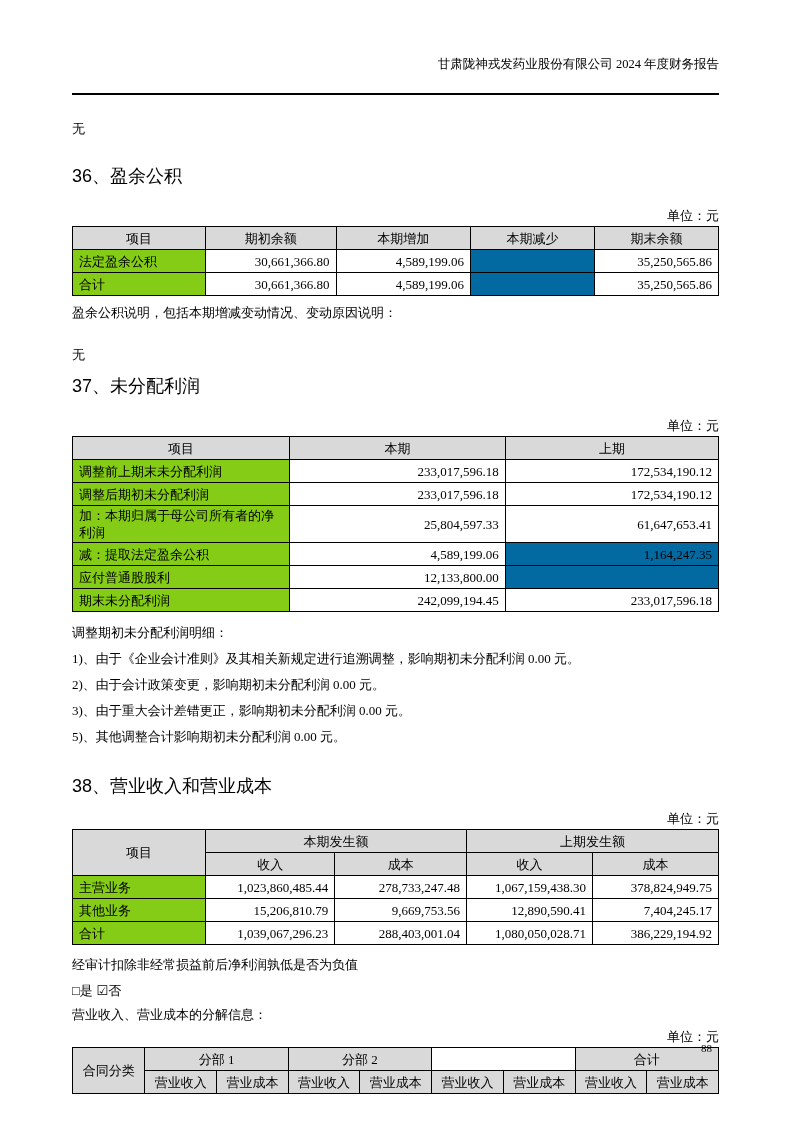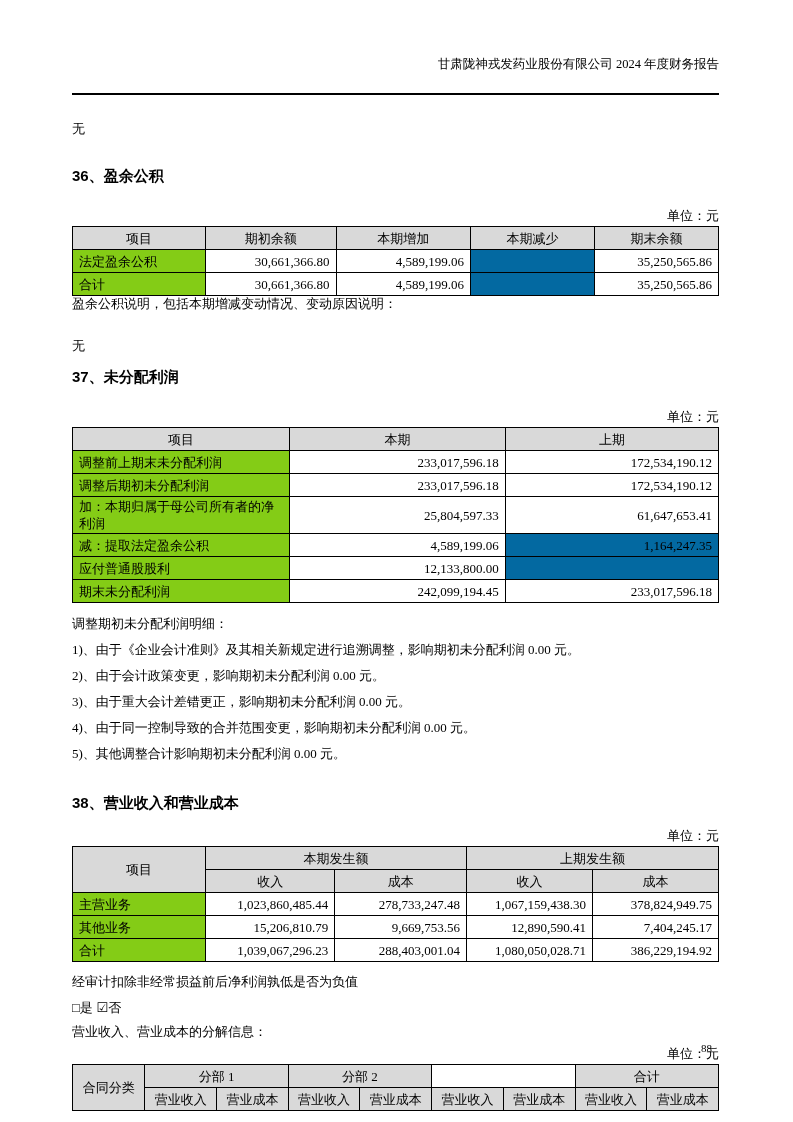--- a/index.html
+++ b/index.html
@@ -28,8 +28,8 @@
 
   .section-heading {
     font-family:"Liberation Sans","DejaVu Sans",sans-serif;
-    font-weight:bold;
-    font-size:15px;
+    font-weight:normal;
+    font-size:18px;
     line-height:18px;
   }
   .h36 { margin-top:30px; }

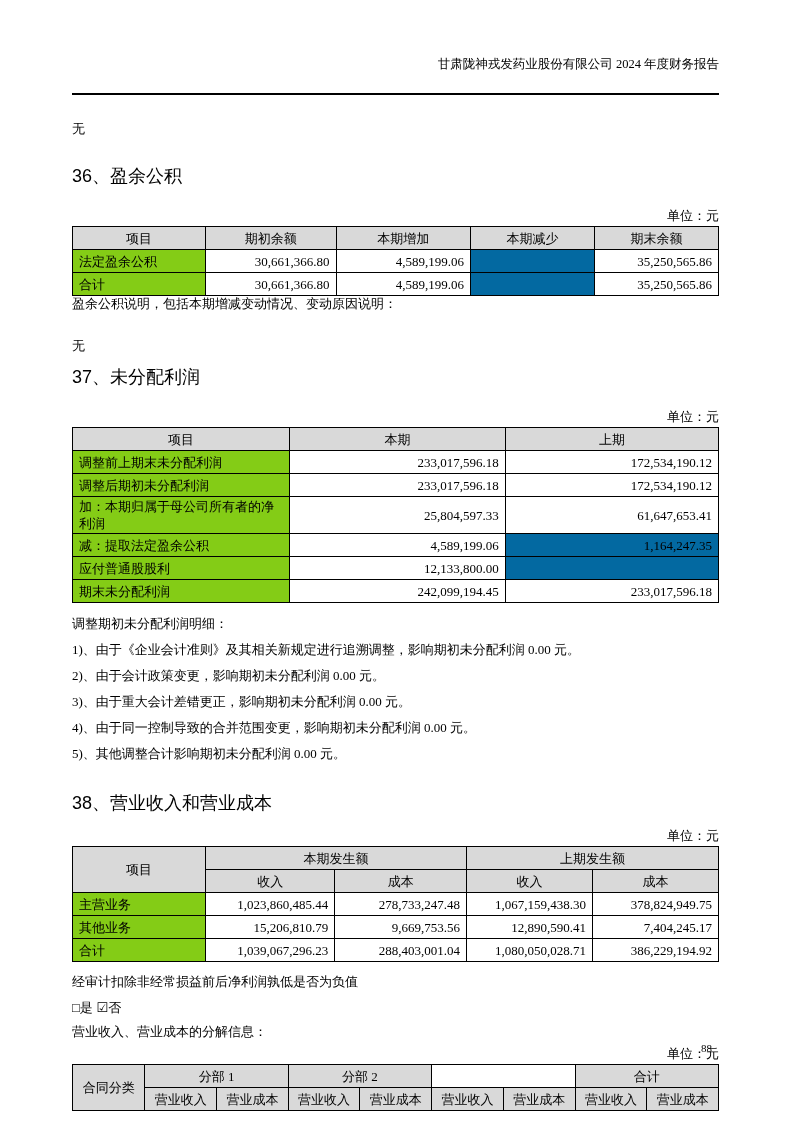--- a/index.html
+++ b/index.html
@@ -68,7 +68,7 @@
   td.indent { padding-left:34px; }
   td.notop { border-top:none; background:#fff; }
 
-  .note-line { }
+  .note-line { margin-top:9px; }
   .detail-intro { margin-top:13px; }
   .detail-item { margin-top:10px; }
 

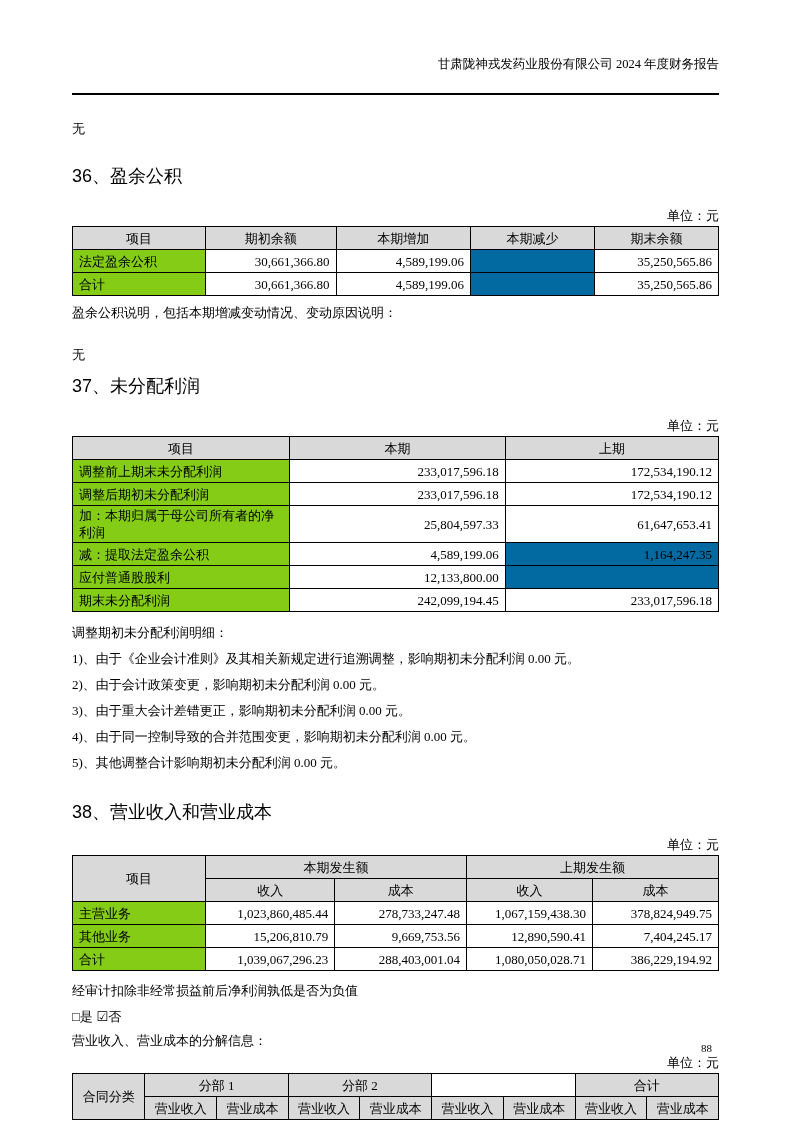--- a/index.html
+++ b/index.html
@@ -192,7 +192,6 @@
     <div class="para detail-item">1)、由于《企业会计准则》及其相关新规定进行追溯调整，影响期初未分配利润 0.00 元。</div>
     <div class="para detail-item">2)、由于会计政策变更，影响期初未分配利润 0.00 元。</div>
     <div class="para detail-item">3)、由于重大会计差错更正，影响期初未分配利润 0.00 元。</div>
-    <div class="para detail-item">4)、由于同一控制导致的合并范围变更，影响期初未分配利润 0.00 元。</div>
     <div class="para detail-item">5)、其他调整合计影响期初未分配利润 0.00 元。</div>
 
     <div class="section-heading h38">38、营业收入和营业成本</div>

